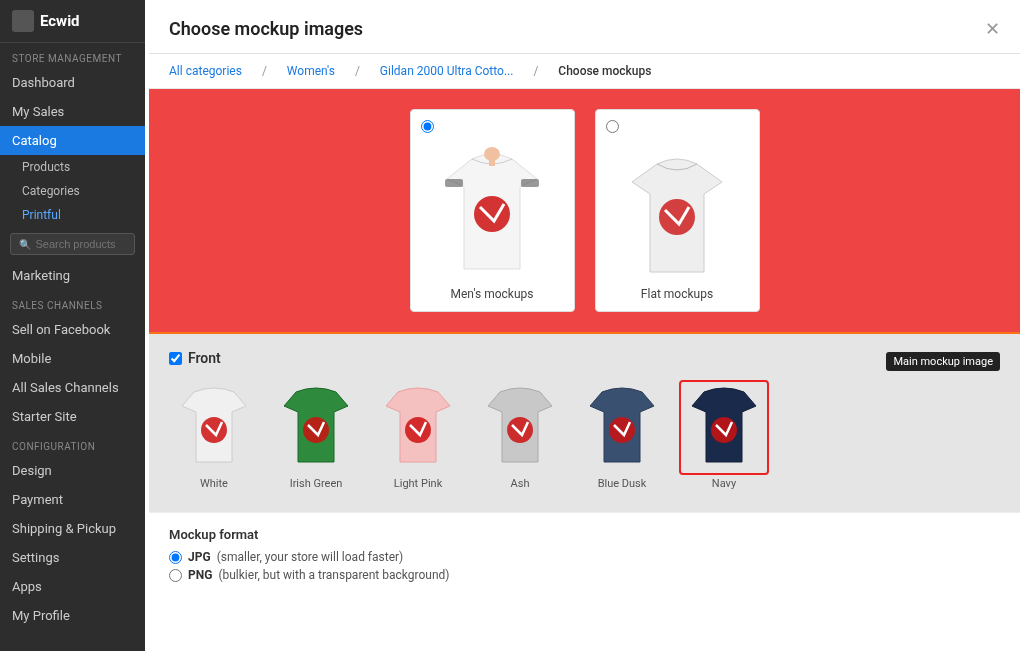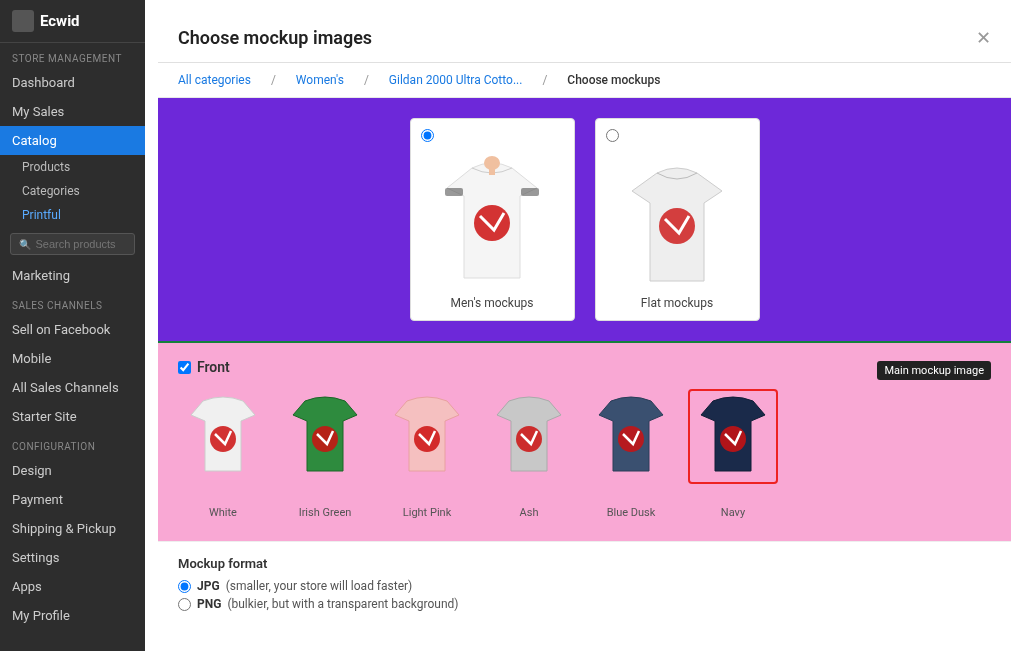--- a/index.html
+++ b/index.html
@@ -89,7 +89,7 @@
     .modal-area {
       background: #fff;
       margin: 0;
-      padding: 13px;
+      padding: 4px;
       min-height: 651px;
     }
     .modal-header {

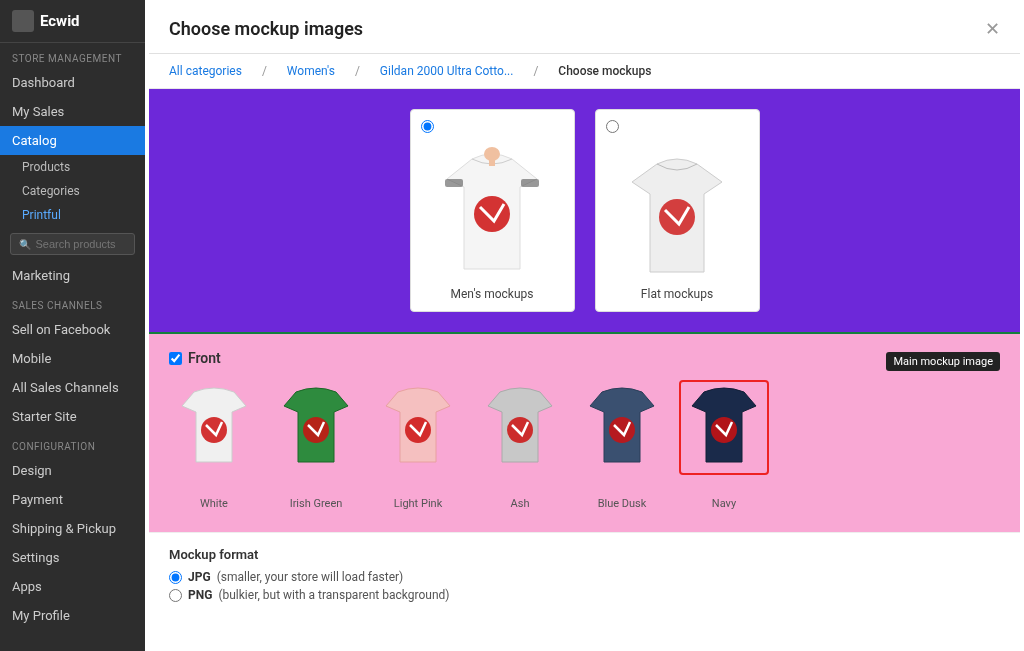--- a/index.html
+++ b/index.html
@@ -134,8 +134,8 @@
     
     .mockup-type-section {
       padding: 20px;
-      background: #6d28d9;
-      border-bottom: 2px solid #15803d;
+      background: #ef4444;
+      border-bottom: 2px solid #f97316;
       display: flex;
       gap: 20px;
       justify-content: center;

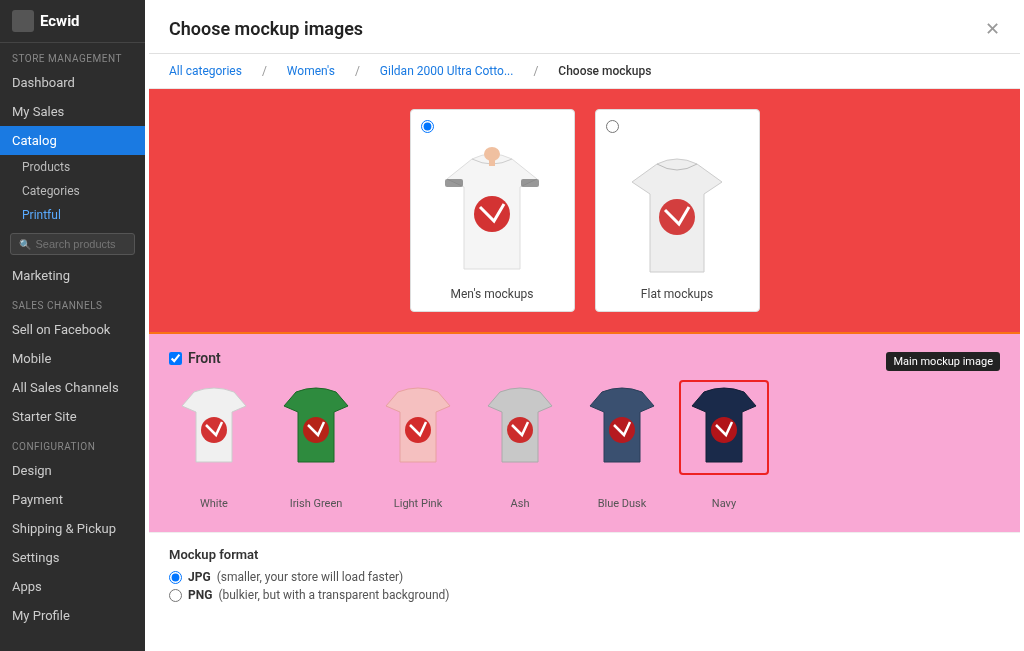--- a/index.html
+++ b/index.html
@@ -171,7 +171,7 @@
     
     .front-section {
       padding: 16px 20px;
-      background: #f9a8d4;
+      background: #e5e5e5;
     }
     .front-header {
       display: flex;

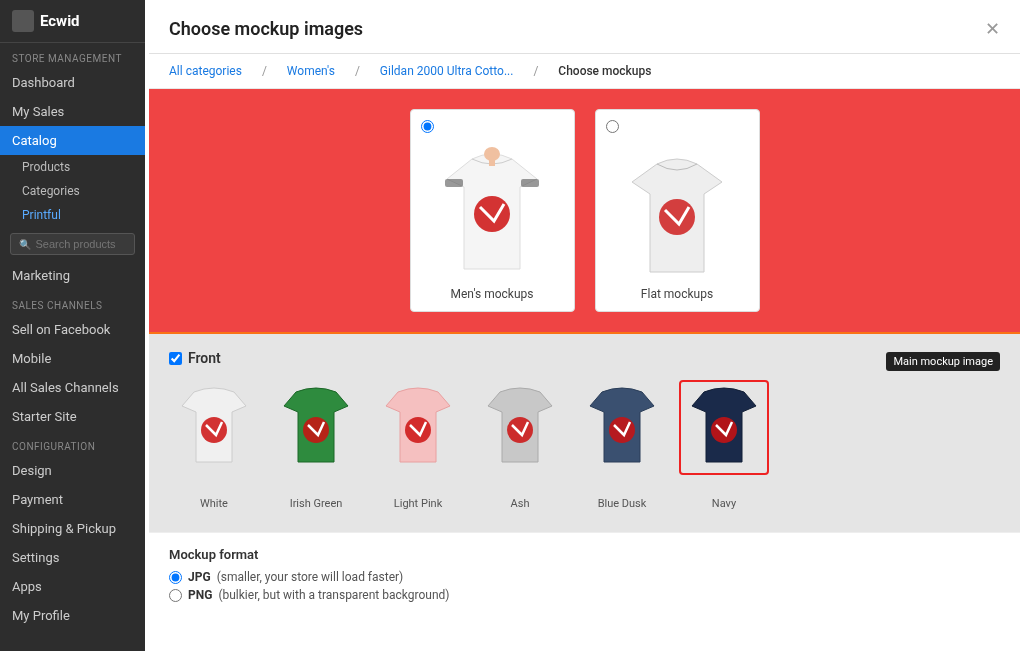--- a/index.html
+++ b/index.html
@@ -193,7 +193,7 @@
       display: flex;
       flex-direction: column;
       align-items: center;
-      gap: 22px;
+      gap: 2px;
       cursor: pointer;
     }
     .swatch-shirt {

